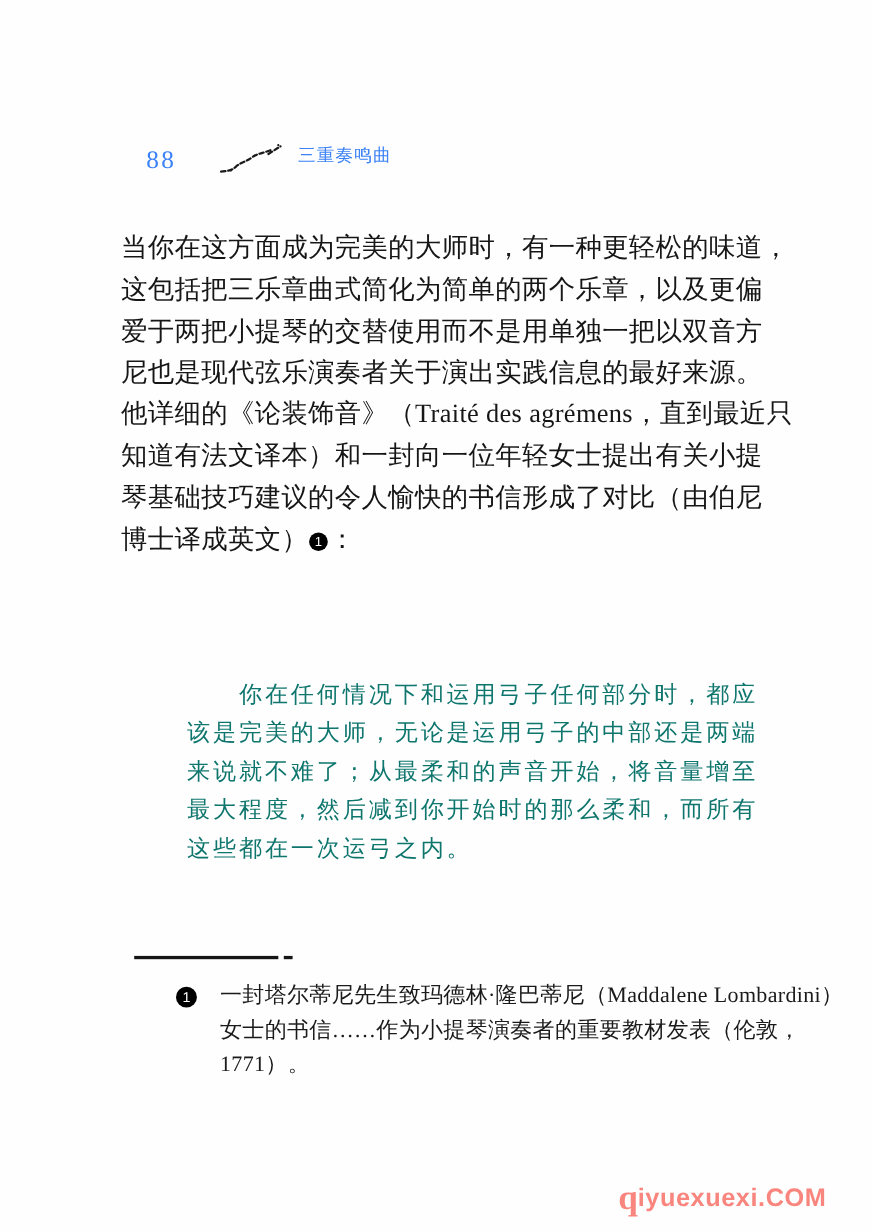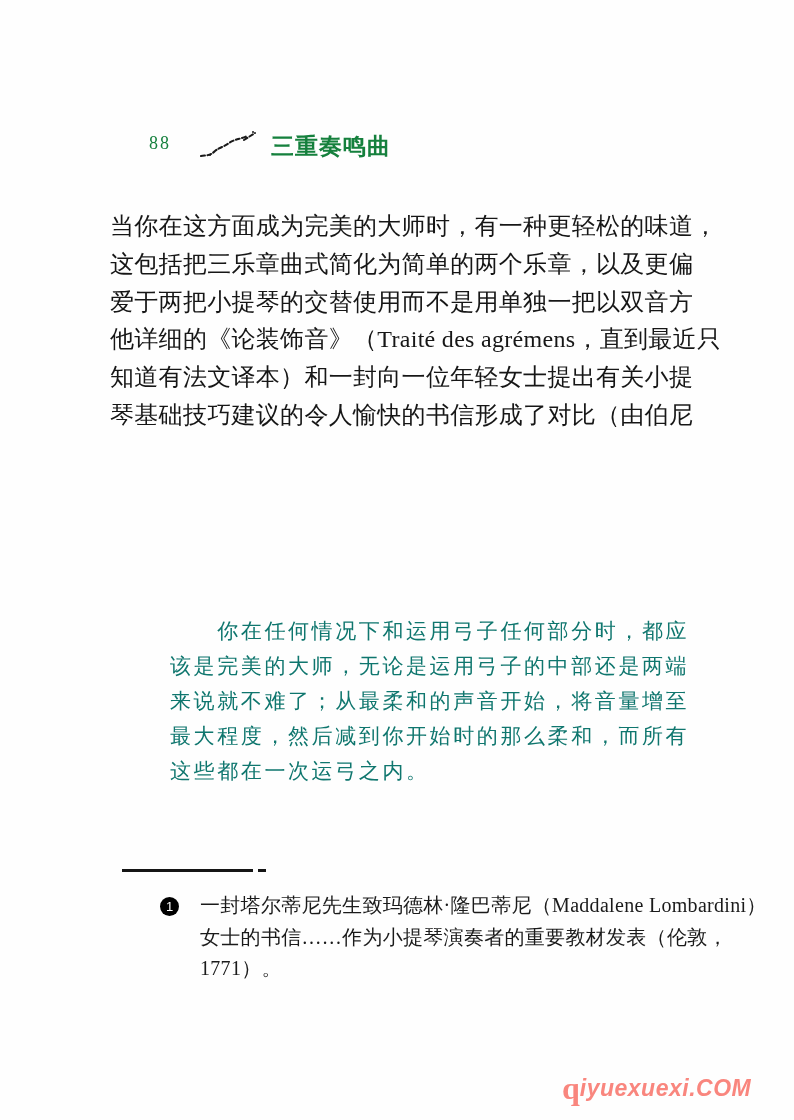--- a/index.html
+++ b/index.html
@@ -15,8 +15,8 @@
 
   
   .page-number{
-    position:absolute;left:149px;top:133px;
-    font-size:18px;letter-spacing:2px;color:#15803d;
+    position:absolute;left:133px;top:133px;
+    font-size:23px;letter-spacing:2px;color:#3b82f6;
   }
   .flourish{position:absolute;left:198px;top:130px;}
   .chapter-title{

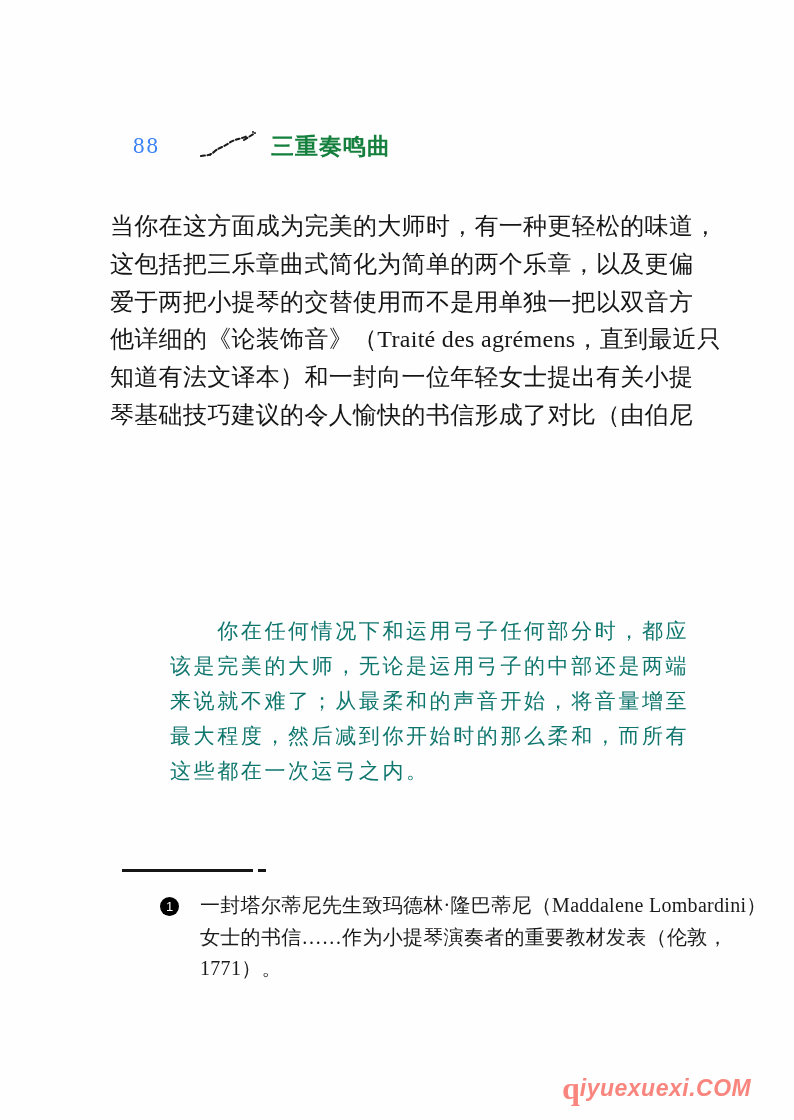--- a/index.html
+++ b/index.html
@@ -21,7 +21,7 @@
   .flourish{position:absolute;left:198px;top:130px;}
   .chapter-title{
     position:absolute;left:271px;top:131px;
-    font-size:23px;font-weight:bold;letter-spacing:1px;color:#15803d;
+    font-size:16px;font-weight:normal;letter-spacing:1px;color:#3b82f6;
   }
 
   

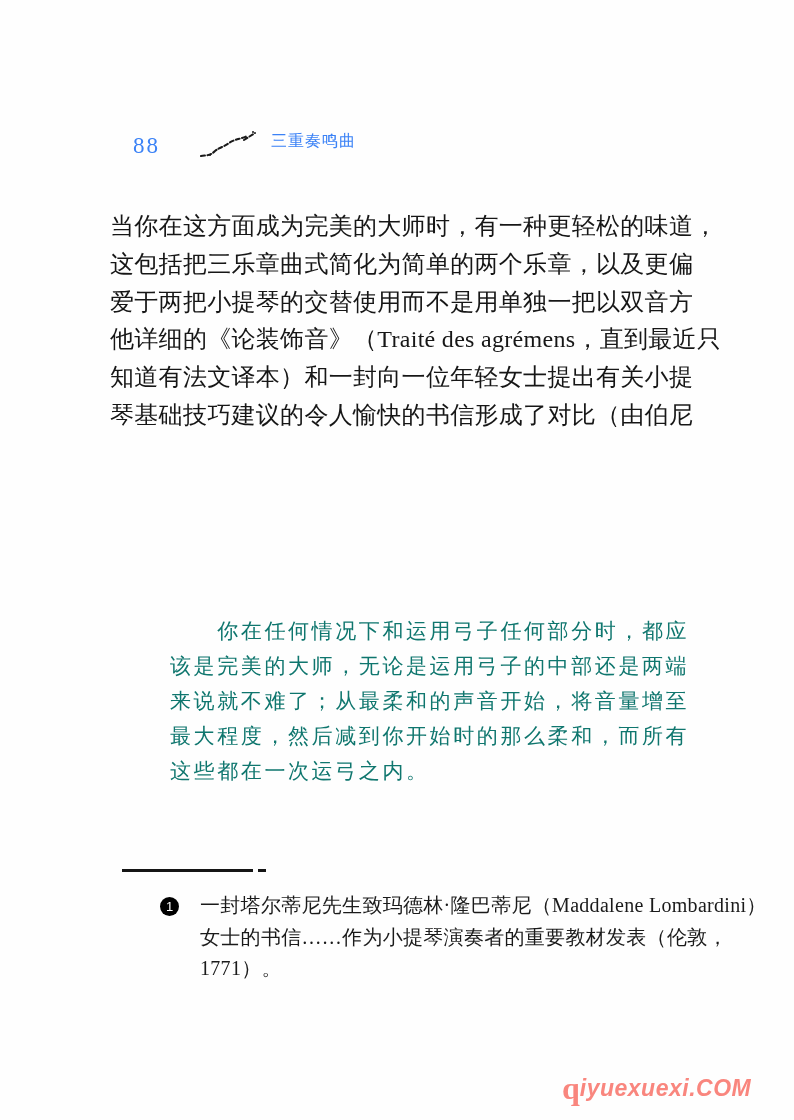--- a/index.html
+++ b/index.html
@@ -97,6 +97,7 @@
         <div class="tline">当你在这方面成为完美的大师时，有一种更轻松的味道，</div>
         <div class="tline">这包括把三乐章曲式简化为简单的两个乐章，以及更偏</div>
         <div class="tline">爱于两把小提琴的交替使用而不是用单独一把以双音方</div>
+        <div class="tline">尼也是现代弦乐演奏者关于演出实践信息的最好来源。</div>
         <div class="tline">他详细的《论装饰音》（Traité des agrémens，直到最近只</div>
         <div class="tline">知道有法文译本）和一封向一位年轻女士提出有关小提</div>
         <div class="tline">琴基础技巧建议的令人愉快的书信形成了对比（由伯尼</div>

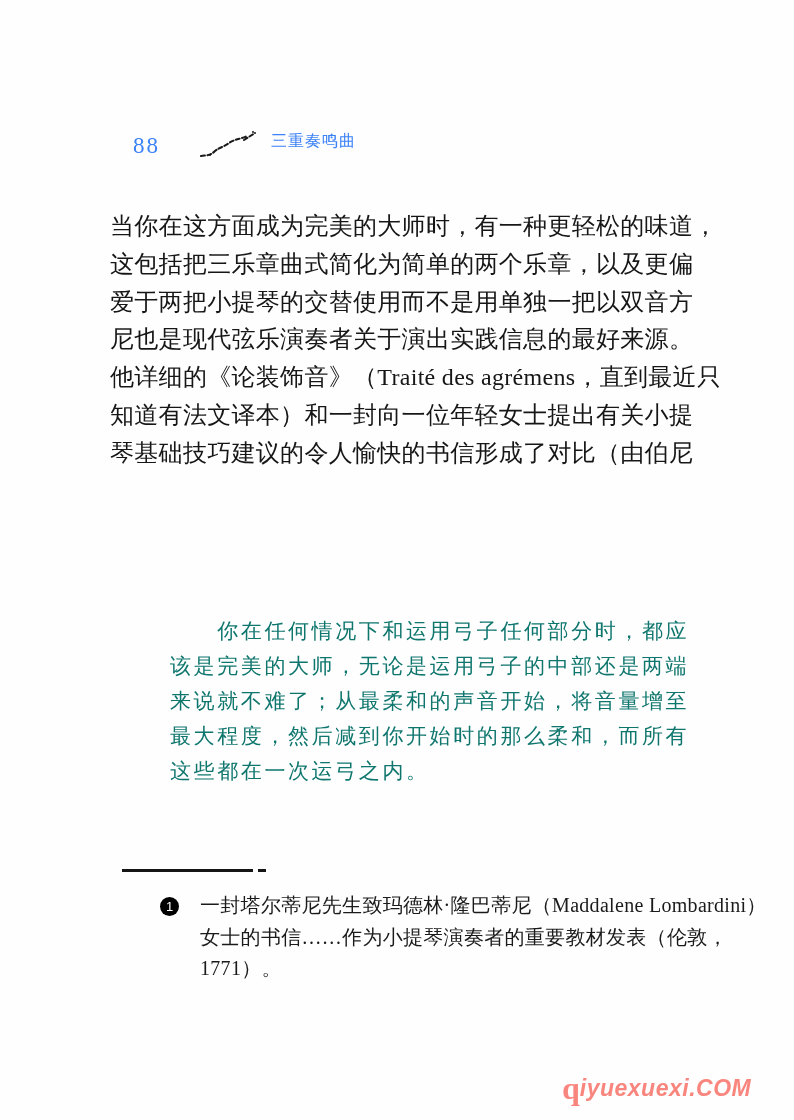--- a/index.html
+++ b/index.html
@@ -102,6 +102,9 @@
         <div class="tline">知道有法文译本）和一封向一位年轻女士提出有关小提</div>
         <div class="tline">琴基础技巧建议的令人愉快的书信形成了对比（由伯尼</div>
       </div>
+    <div class="tline">
+      <span>博士译成英文）</span><span class="fnmark">1</span><span>：</span>
+    </div>
   </div>
 
   <div class="quote-block">

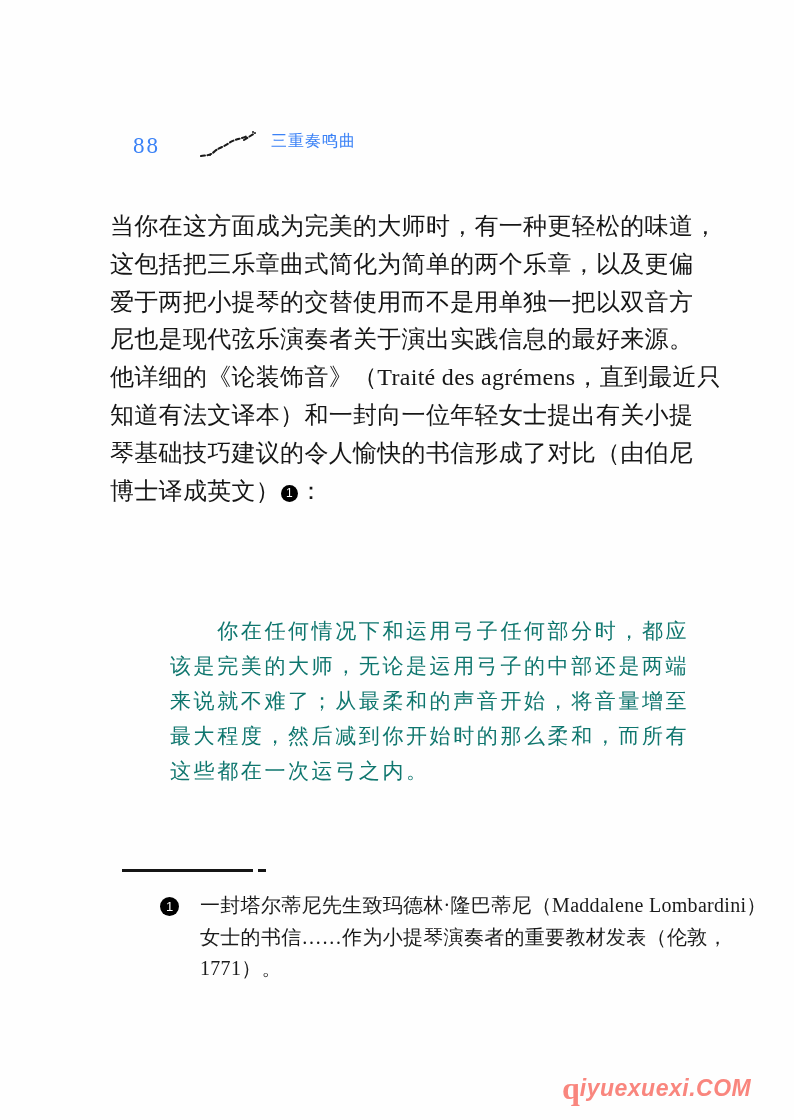--- a/index.html
+++ b/index.html
@@ -74,7 +74,7 @@
     font-weight:bold;font-size:32px;vertical-align:-3px;
   }
   .watermark .wm-rest{
-    font-weight:bold;font-size:23px;letter-spacing:0.5px;font-style:italic;
+    font-weight:bold;font-size:23px;letter-spacing:0.5px;
   }
 </style>
 </head>

